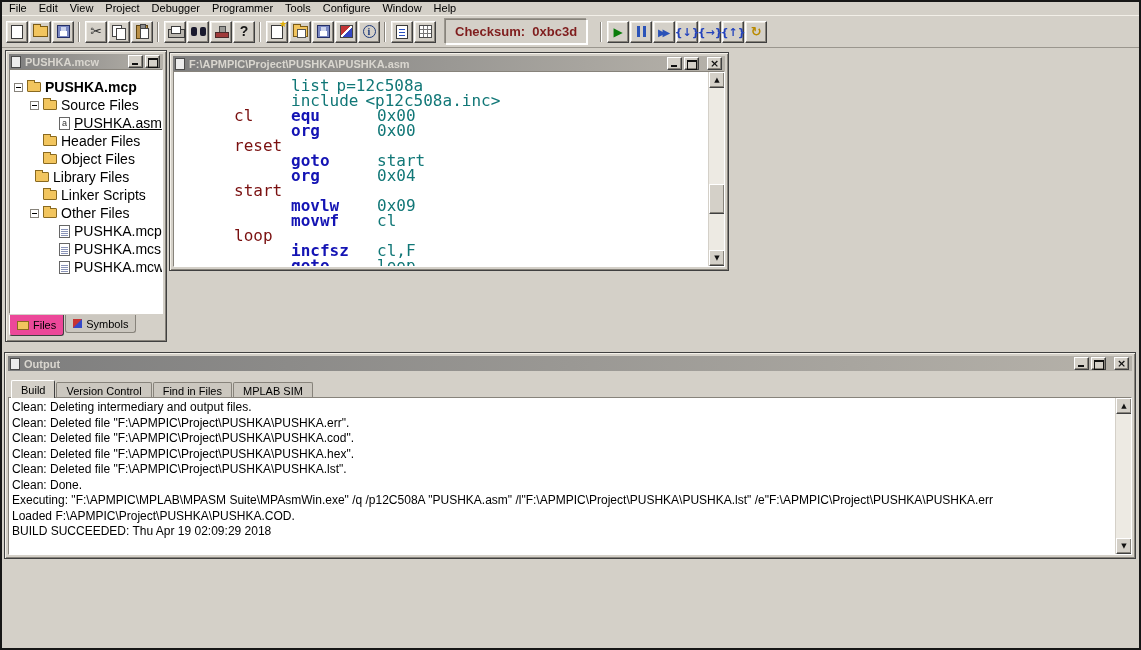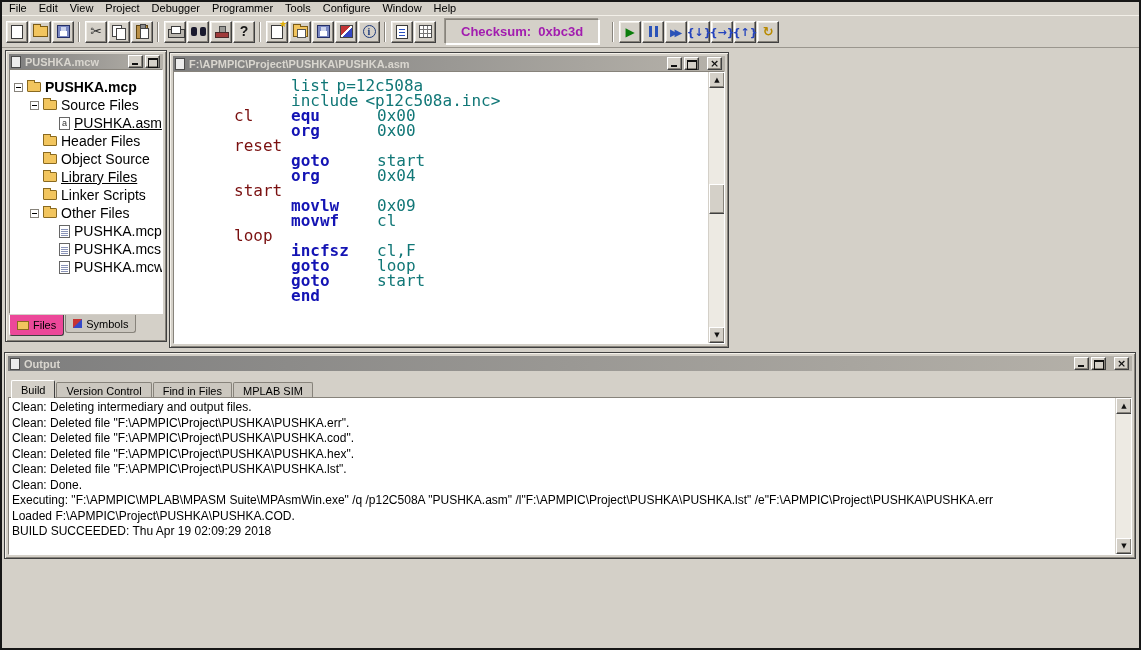--- a/index.html
+++ b/index.html
@@ -15,7 +15,7 @@
   .toolbar{position:absolute;left:0;top:13px;right:0;height:33px;display:flex;align-items:center;padding-left:3px;background:#d4d0c8;border-top:1px solid #f2efe8;border-bottom:1px solid #9a968e}
   .tbbtn{width:22px;height:22px;margin-left:1px;display:flex;align-items:center;justify-content:center;background:#d4d0c8;border:1px solid;border-color:#fff #404040 #404040 #fff;box-shadow:inset -1px -1px 0 #87837b,inset 1px 1px 0 #efece5;padding:0;cursor:default}
   .tbsep{width:2px;height:20px;margin:0 4px;border-left:1px solid #87837b;border-right:1px solid #fff}
-  .checksum{height:25px;margin:0 9px;padding:0 15px;display:flex;align-items:center;font-weight:bold;font-size:13px;white-space:pre;color:#a21caf;background:#d4d0c8;border:1px solid;border-color:#87837b #fff #fff #87837b;box-shadow:1px 1px 0 #fff,-1px -1px 0 #9a968e}
+  .checksum{height:25px;margin:0 9px;padding:0 9px;display:flex;align-items:center;font-weight:bold;font-size:13px;white-space:pre;color:#7f1d1d;background:#d4d0c8;border:1px solid;border-color:#87837b #fff #fff #87837b;box-shadow:1px 1px 0 #fff,-1px -1px 0 #9a968e}
   .tbicon{display:block;position:relative;line-height:1}
 
   .i-new{width:12px;height:14px;background:#fff;border:1px solid #3a3a3a}

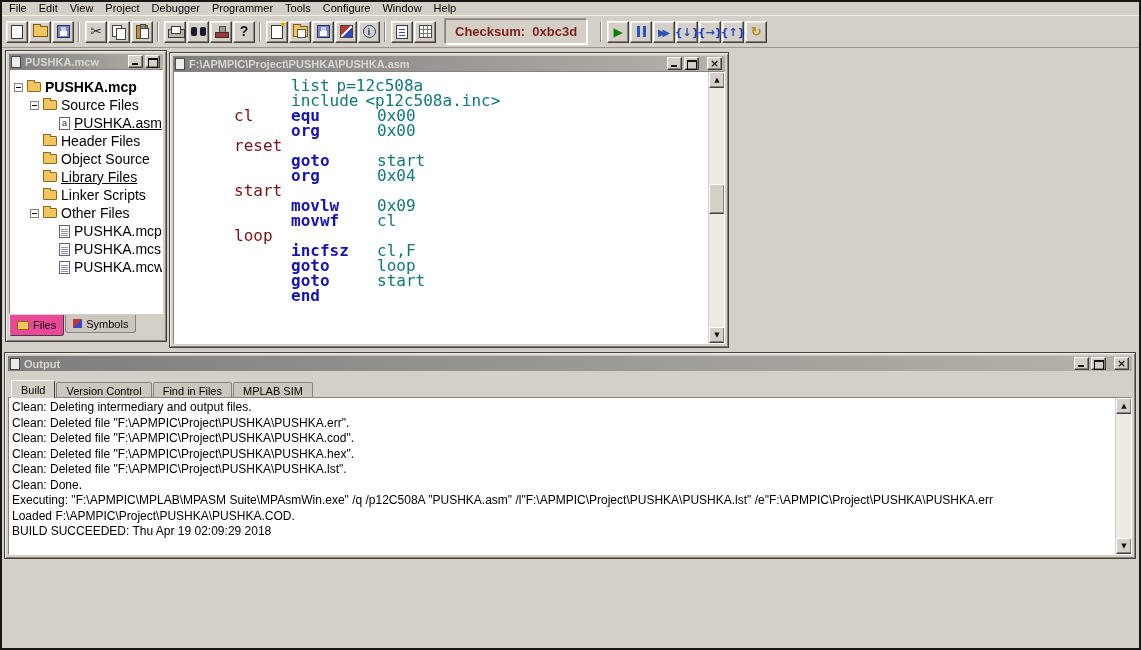--- a/index.html
+++ b/index.html
@@ -95,7 +95,7 @@
   .i-symbols{width:9px;height:9px;background:linear-gradient(135deg,#c83232 48%,#3448c8 52%)}
 
   
-  .editor-win{left:167px;top:50px;width:560px;height:296px}
+  .editor-win{left:167px;top:50px;width:560px;height:219px}
   .code-wrap{position:absolute;left:3px;top:18px;right:3px;bottom:3px;background:#fff;border:1px solid;border-color:#87837b #fff #fff #87837b;overflow:hidden}
   .codeblock{position:absolute;left:0;top:6px;right:17px;font-family:"DejaVu Sans Mono",monospace;font-size:16px;line-height:15px;white-space:pre}
   .code-line{display:flex;padding-left:60px}

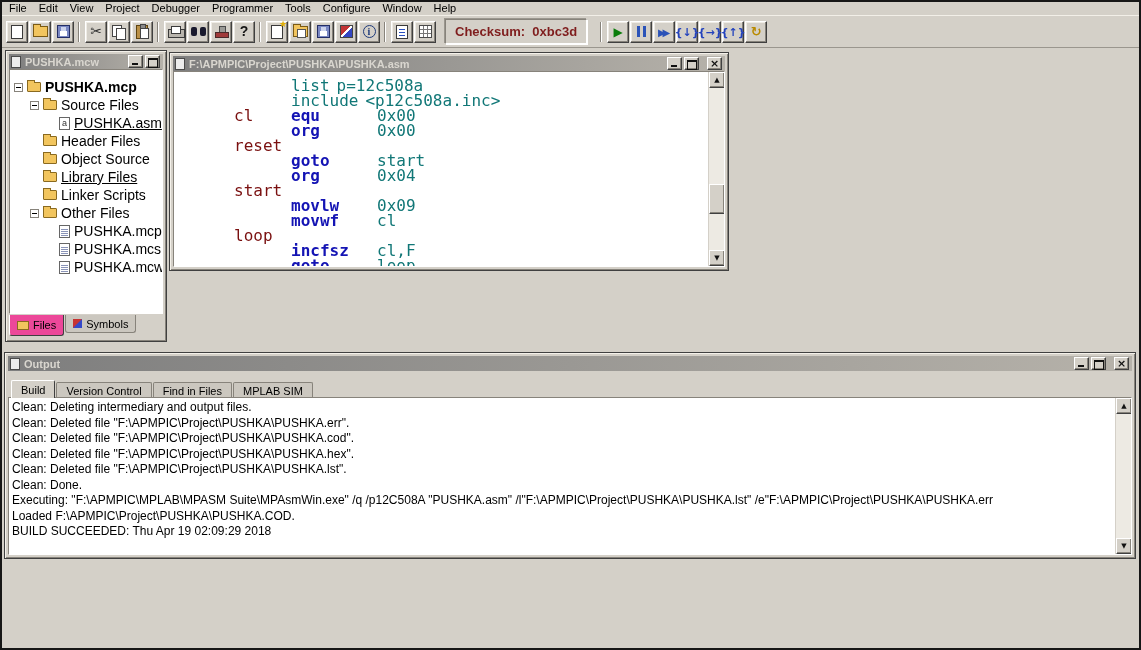--- a/index.html
+++ b/index.html
@@ -255,7 +255,7 @@
         <div class="tree-row" style="padding-left: 20px;">
           <span class="exp-sp"></span>
           <span class="nicon i-folder"></span>
-          <span class="tree-label">Object Source</span>
+          <span class="tree-label">Object Files</span>
         </div>
         <div class="tree-row" style="padding-left: 20px; text-decoration: underline;">
           <span class="exp-sp"></span>

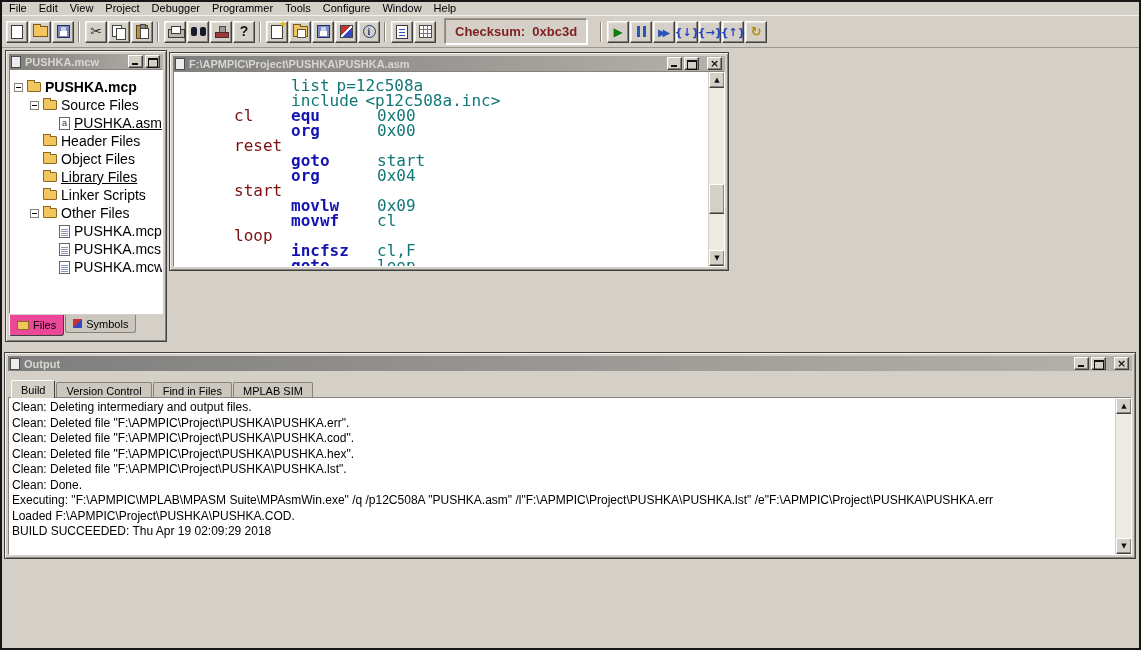--- a/index.html
+++ b/index.html
@@ -257,7 +257,7 @@
           <span class="nicon i-folder"></span>
           <span class="tree-label">Object Files</span>
         </div>
-        <div class="tree-row" style="padding-left: 20px; text-decoration: underline;">
+        <div class="tree-row" style="padding-left: 12px;">
           <span class="exp-sp"></span>
           <span class="nicon i-folder"></span>
           <span class="tree-label">Library Files</span>

